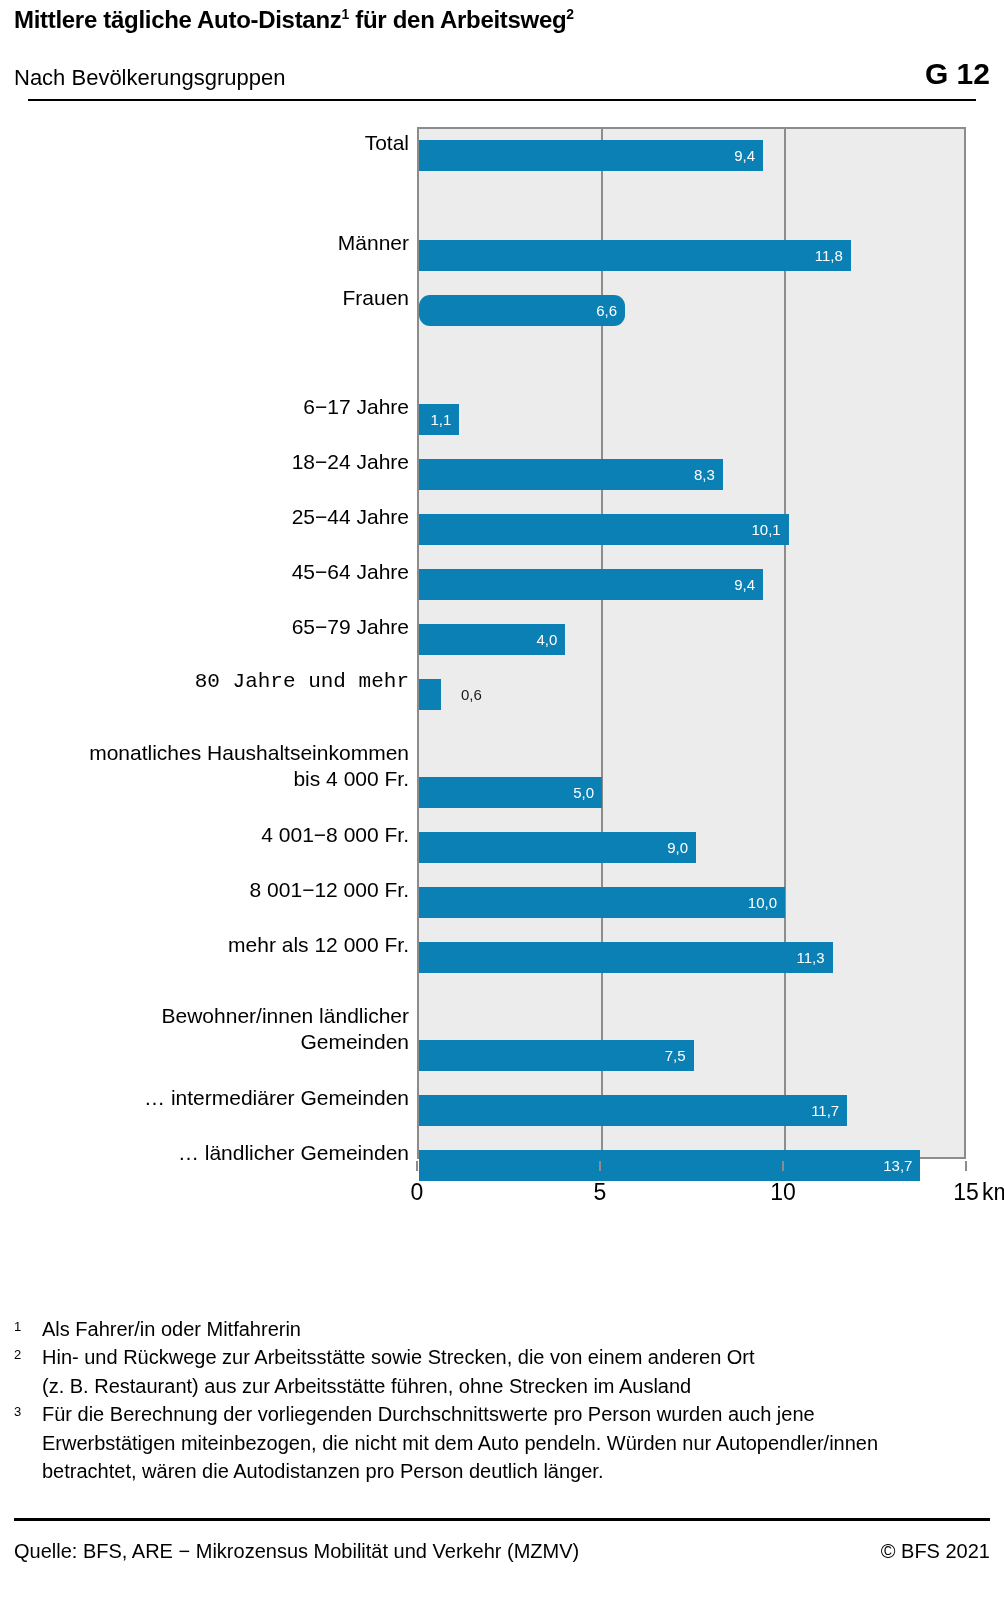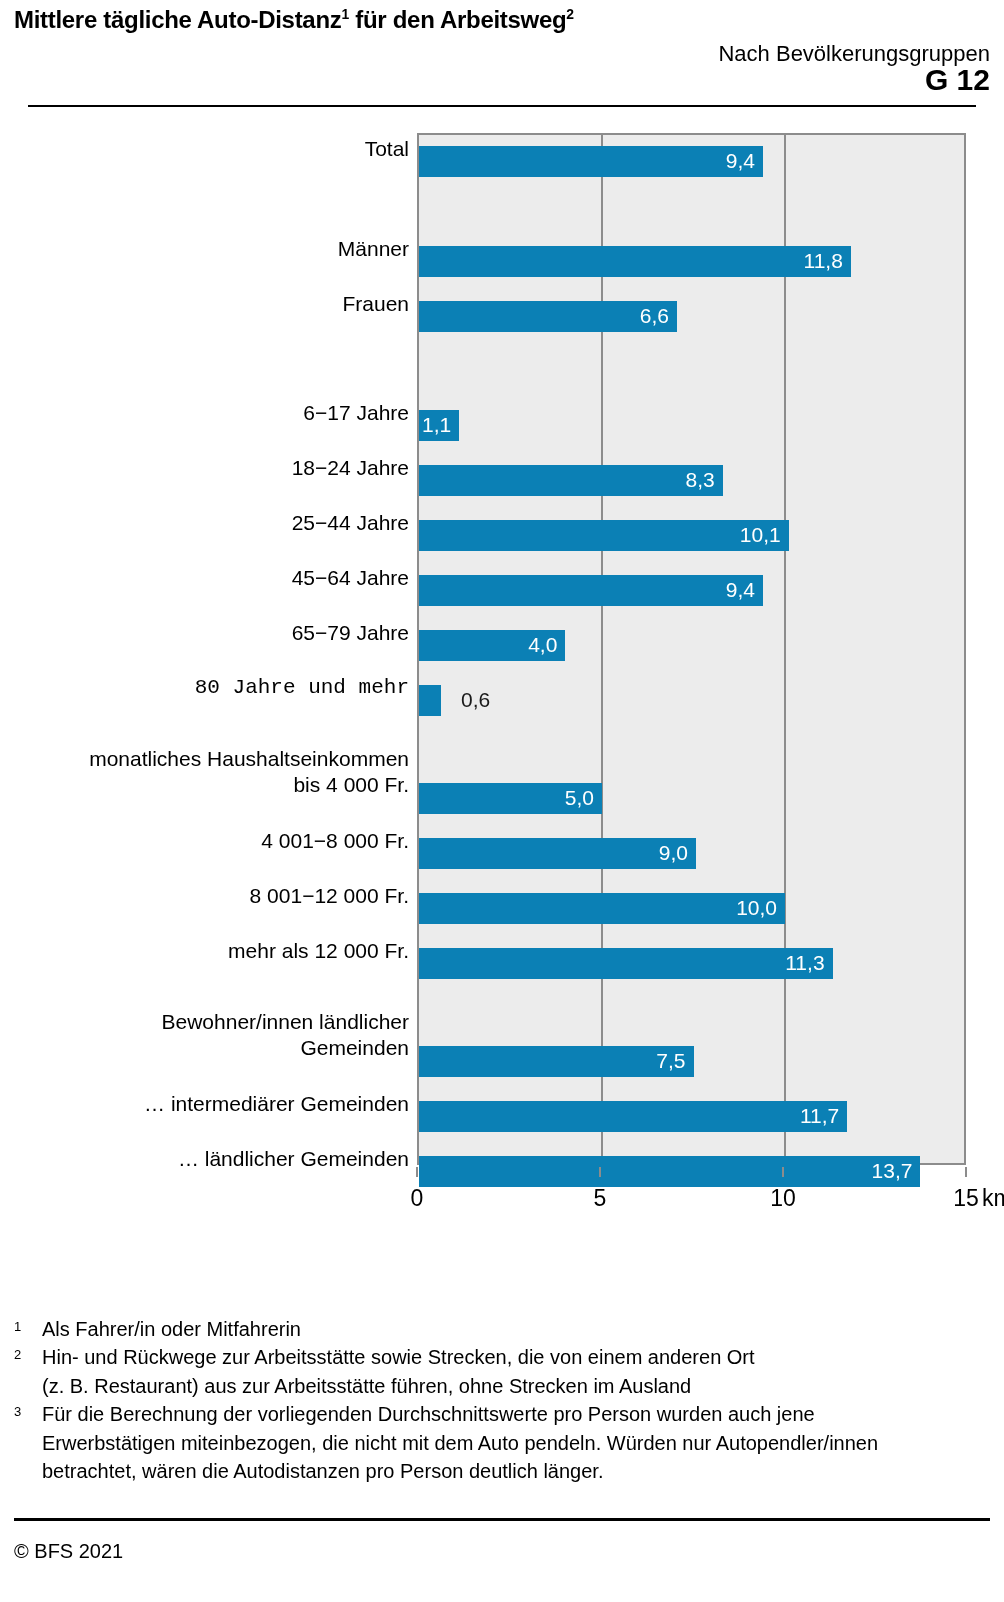--- a/index.html
+++ b/index.html
@@ -29,8 +29,7 @@
     display: flex;
     align-items: flex-end;
     justify-content: space-between;
-    margin-top: 8px;
-    flex-direction: column;
+    margin-top: 24px;
   }
   .subtitle { font-size: 22px; line-height: 1; }
   .gnum { font-size: 30px; font-weight: bold; line-height: 1; letter-spacing: 0px; }

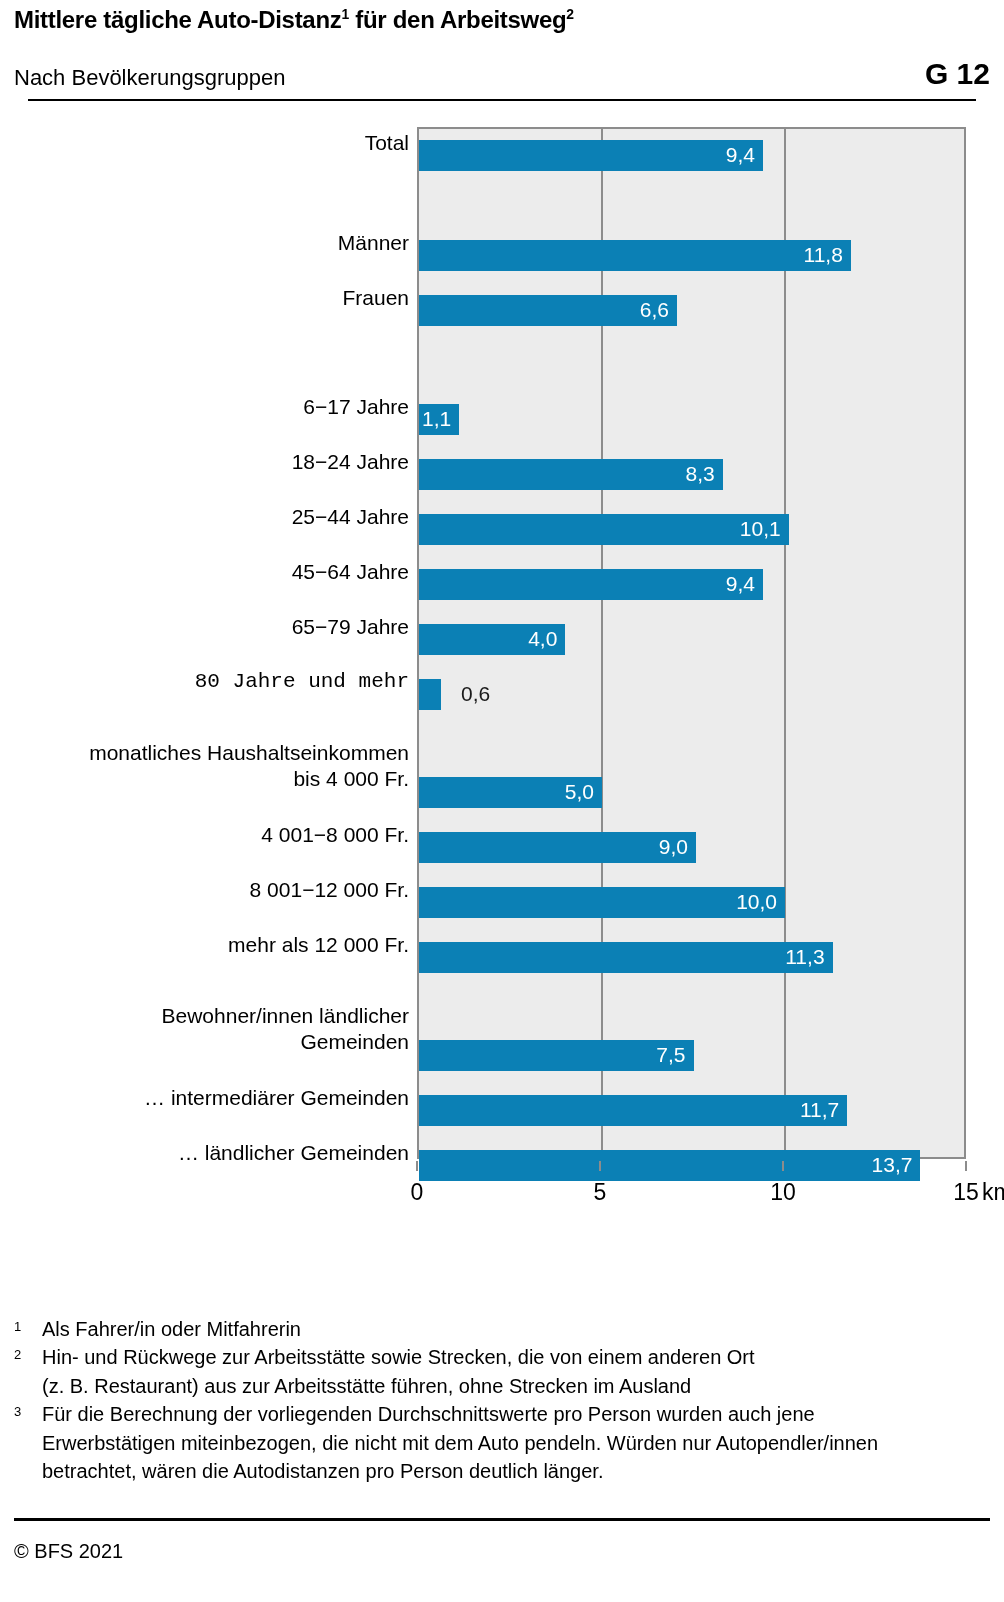--- a/index.html
+++ b/index.html
@@ -72,7 +72,7 @@
     justify-content: flex-end;
   }
   .bar .vlabel {
-    font-size: 21px;
+    font-size: 15px;
     color: #ffffff;
     padding-right: 8px;
     white-space: nowrap;

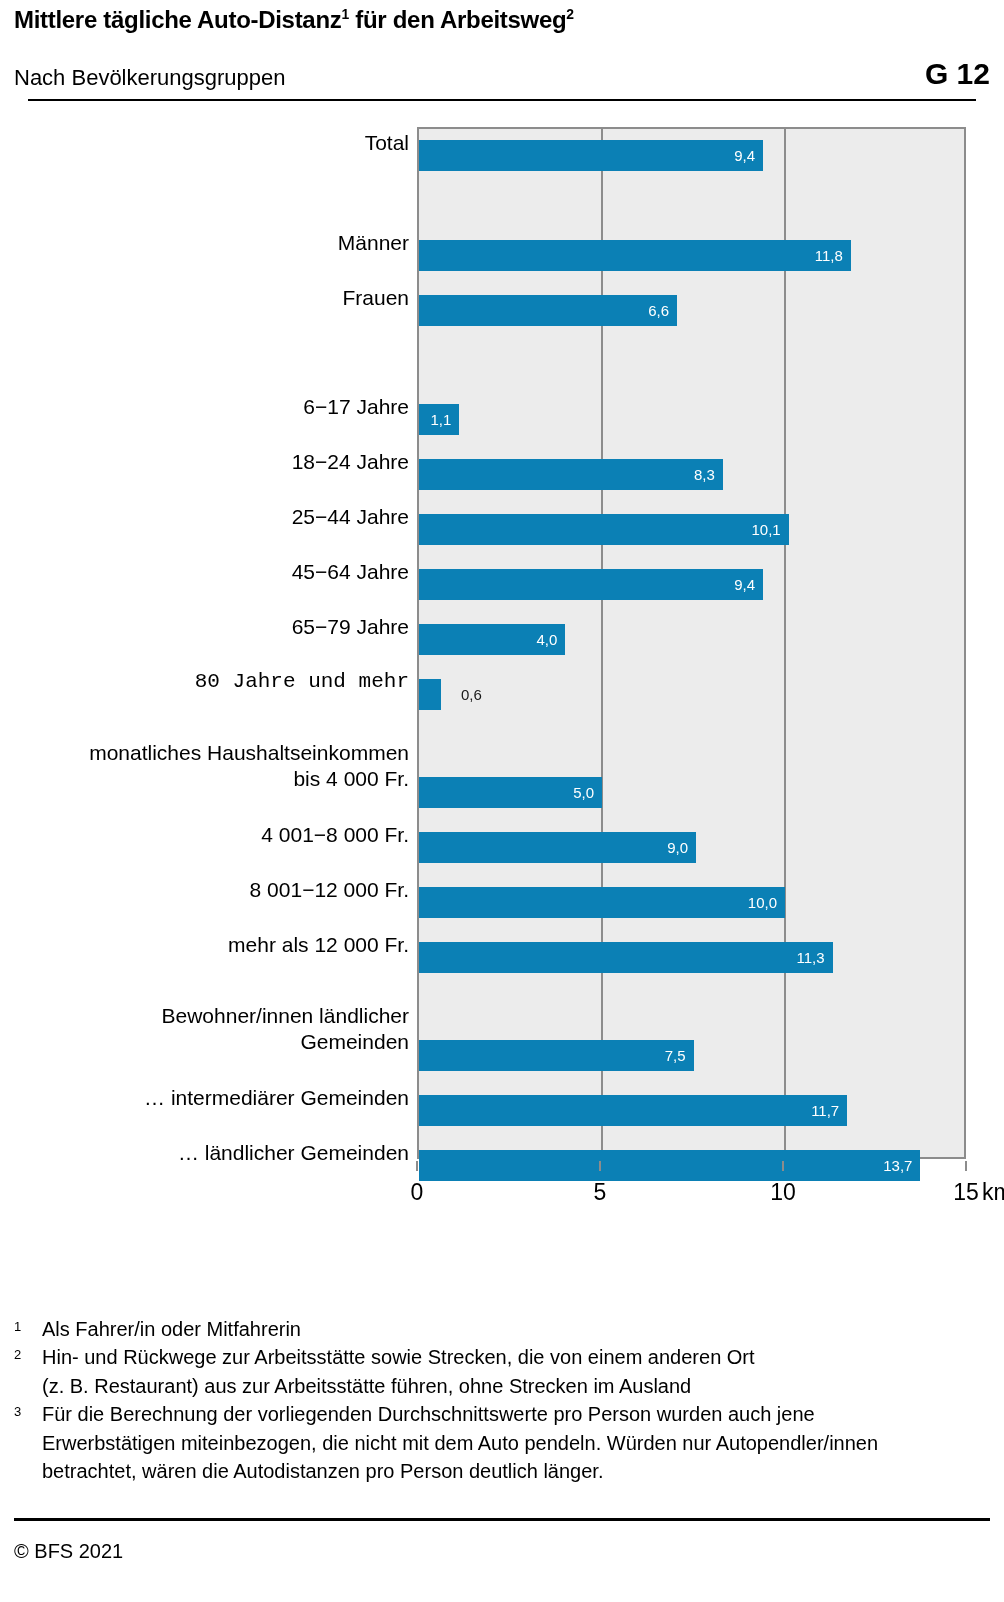--- a/index.html
+++ b/index.html
@@ -190,7 +190,7 @@
         <div class="bar" style="left: 0px; top: 111px; width: 431.88px;">
           <span class="vlabel">11,8</span>
         </div>
-        <div class="bar" style="left: 0px; top: 166px; width: 258px;">
+        <div class="bar" style="left: 0px; top: 166px; width: 206px; border-radius: 11px;">
           <span class="vlabel">6,6</span>
         </div>
         <div class="bar" style="left: 0px; top: 275px; width: 40.26px;">

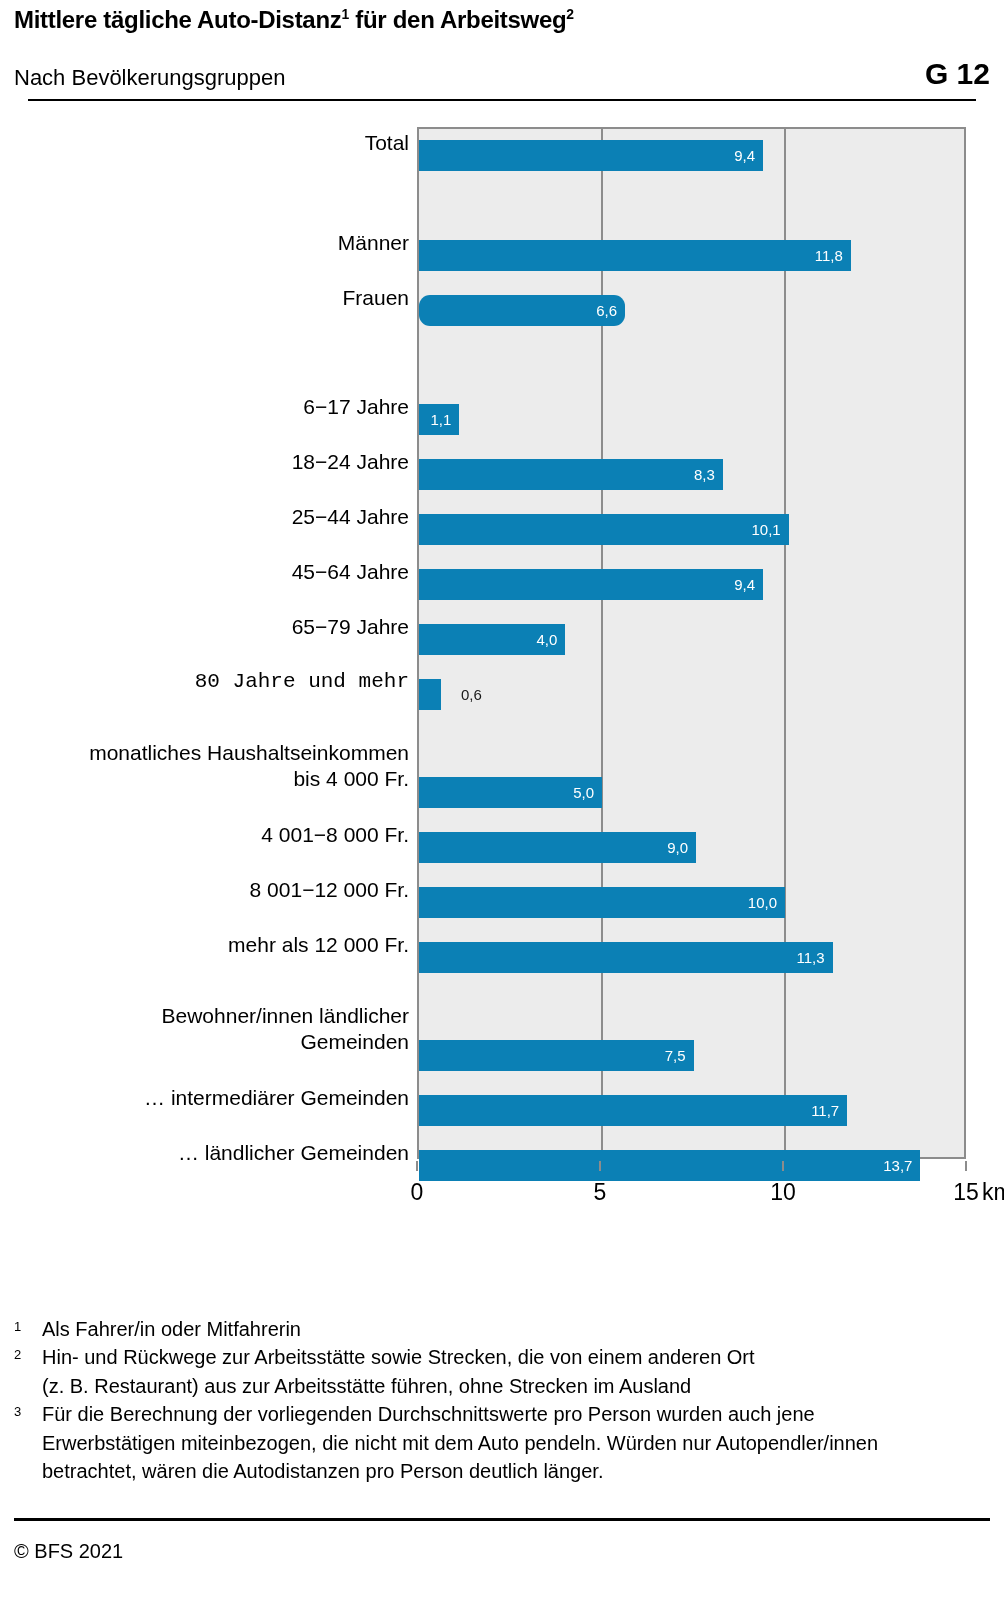--- a/index.html
+++ b/index.html
@@ -269,6 +269,7 @@
 
 <hr class="rule-bottom">
 <div class="source">
+  <div>Quelle: BFS, ARE − Mikrozensus Mobilität und Verkehr (MZMV)</div>
   <div>© BFS 2021</div>
 </div>
 

